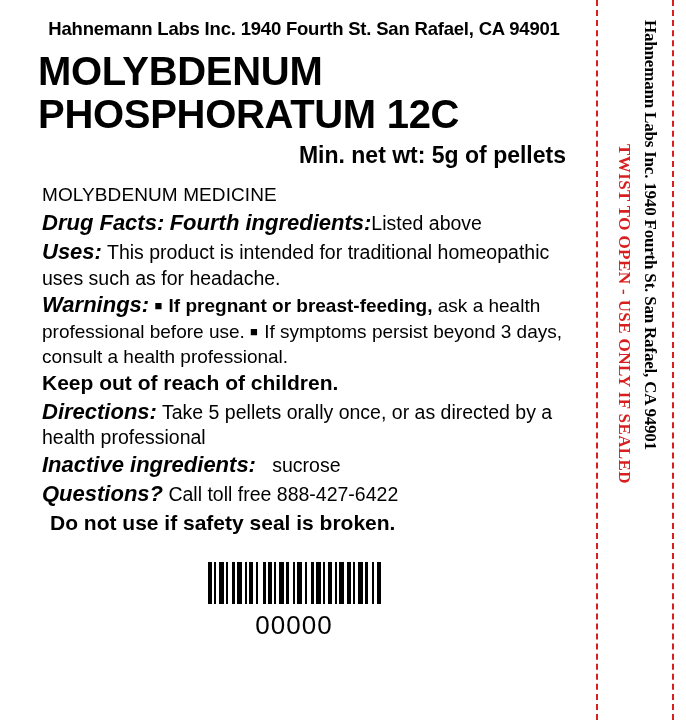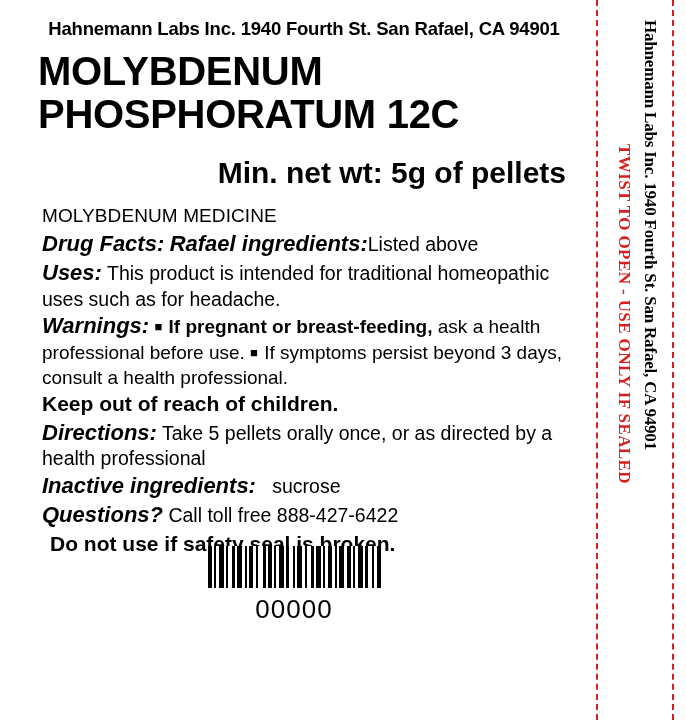--- a/index.html
+++ b/index.html
@@ -52,8 +52,8 @@
   }
 
   .net-wt {
-    margin-top: 20px;
-    font-size: 30px;
+    margin-top: 6px;
+    font-size: 23px;
     font-weight: bold;
     text-align: right;
     padding-right: 22px;

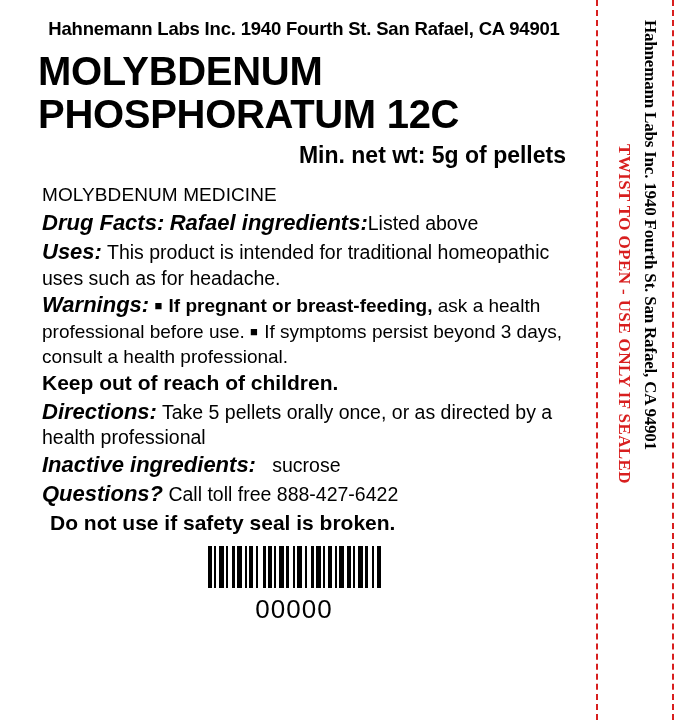--- a/index.html
+++ b/index.html
@@ -187,7 +187,7 @@
 
       <div class="para">
         <span class="hdr">Drug Facts:</span>
-        <span class="hdr">Rafael ingredients:</span><span>Listed above</span>
+        <span class="hdr">Fourth ingredients:</span><span>Listed above</span>
       </div>
 
       <div class="para">

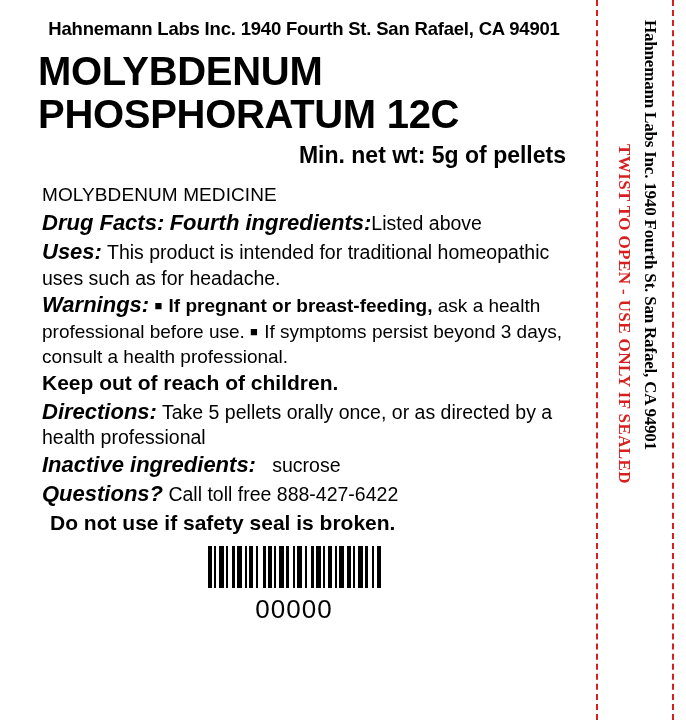--- a/index.html
+++ b/index.html
@@ -109,7 +109,7 @@
   .barcode-wrap {
     position: absolute;
     left: 0;
-    top: 532px;
+    top: 548px;
     width: 588px;
     text-align: center;
   }

